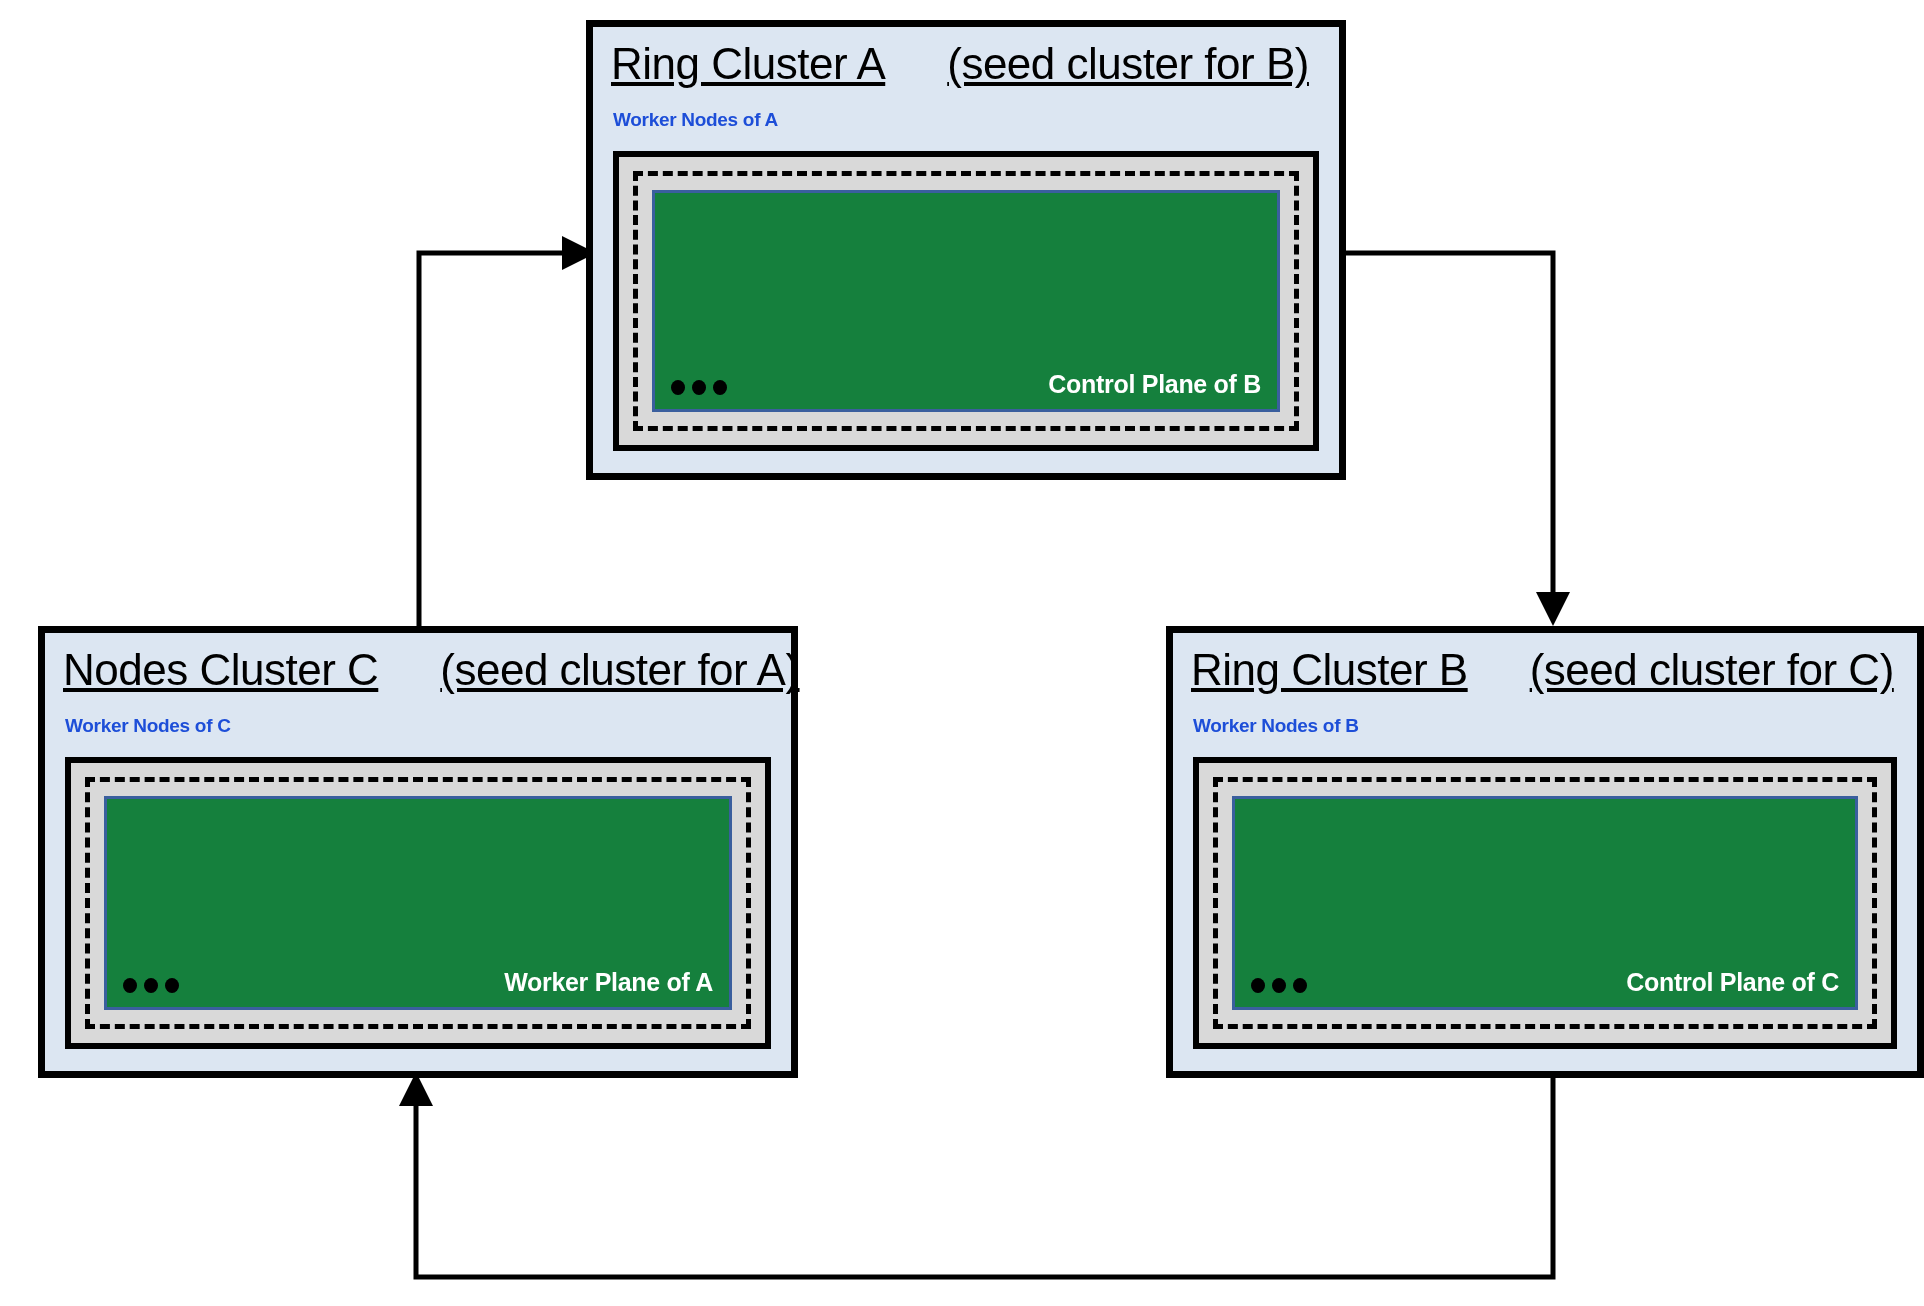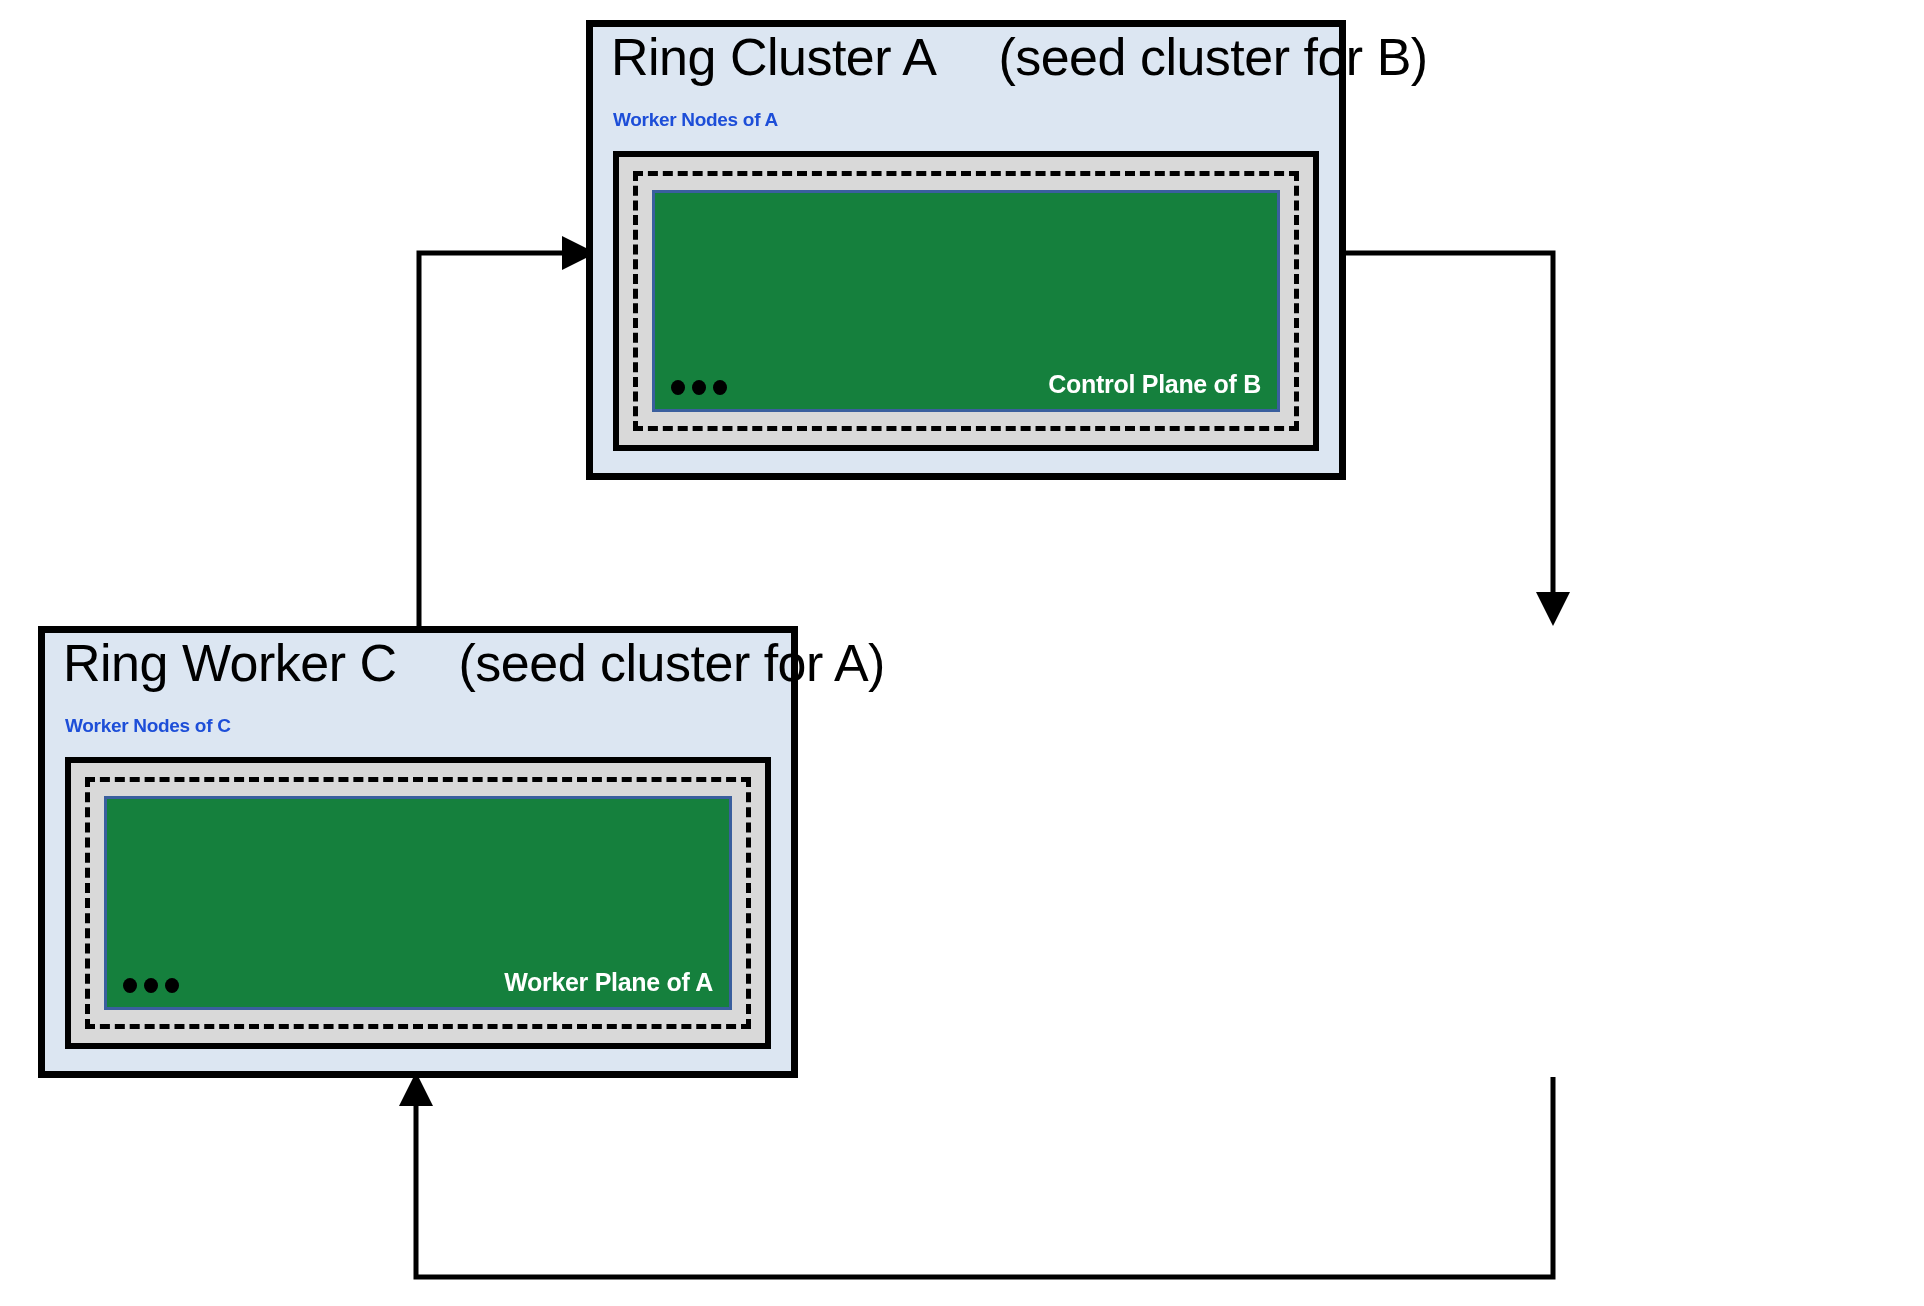--- a/index.html
+++ b/index.html
@@ -29,12 +29,13 @@
   .cluster-title {
     position: absolute;
     left: 18px;
-    top: 0;
+    top: 12px;
     white-space: nowrap;
-    font-size: 52px;
+    font-size: 44px;
     font-weight: 400;
     color: #000000;
     letter-spacing: -0.5px;
+    text-decoration: underline;
   }
   .cluster-title .seed {
     margin-left: 62px;

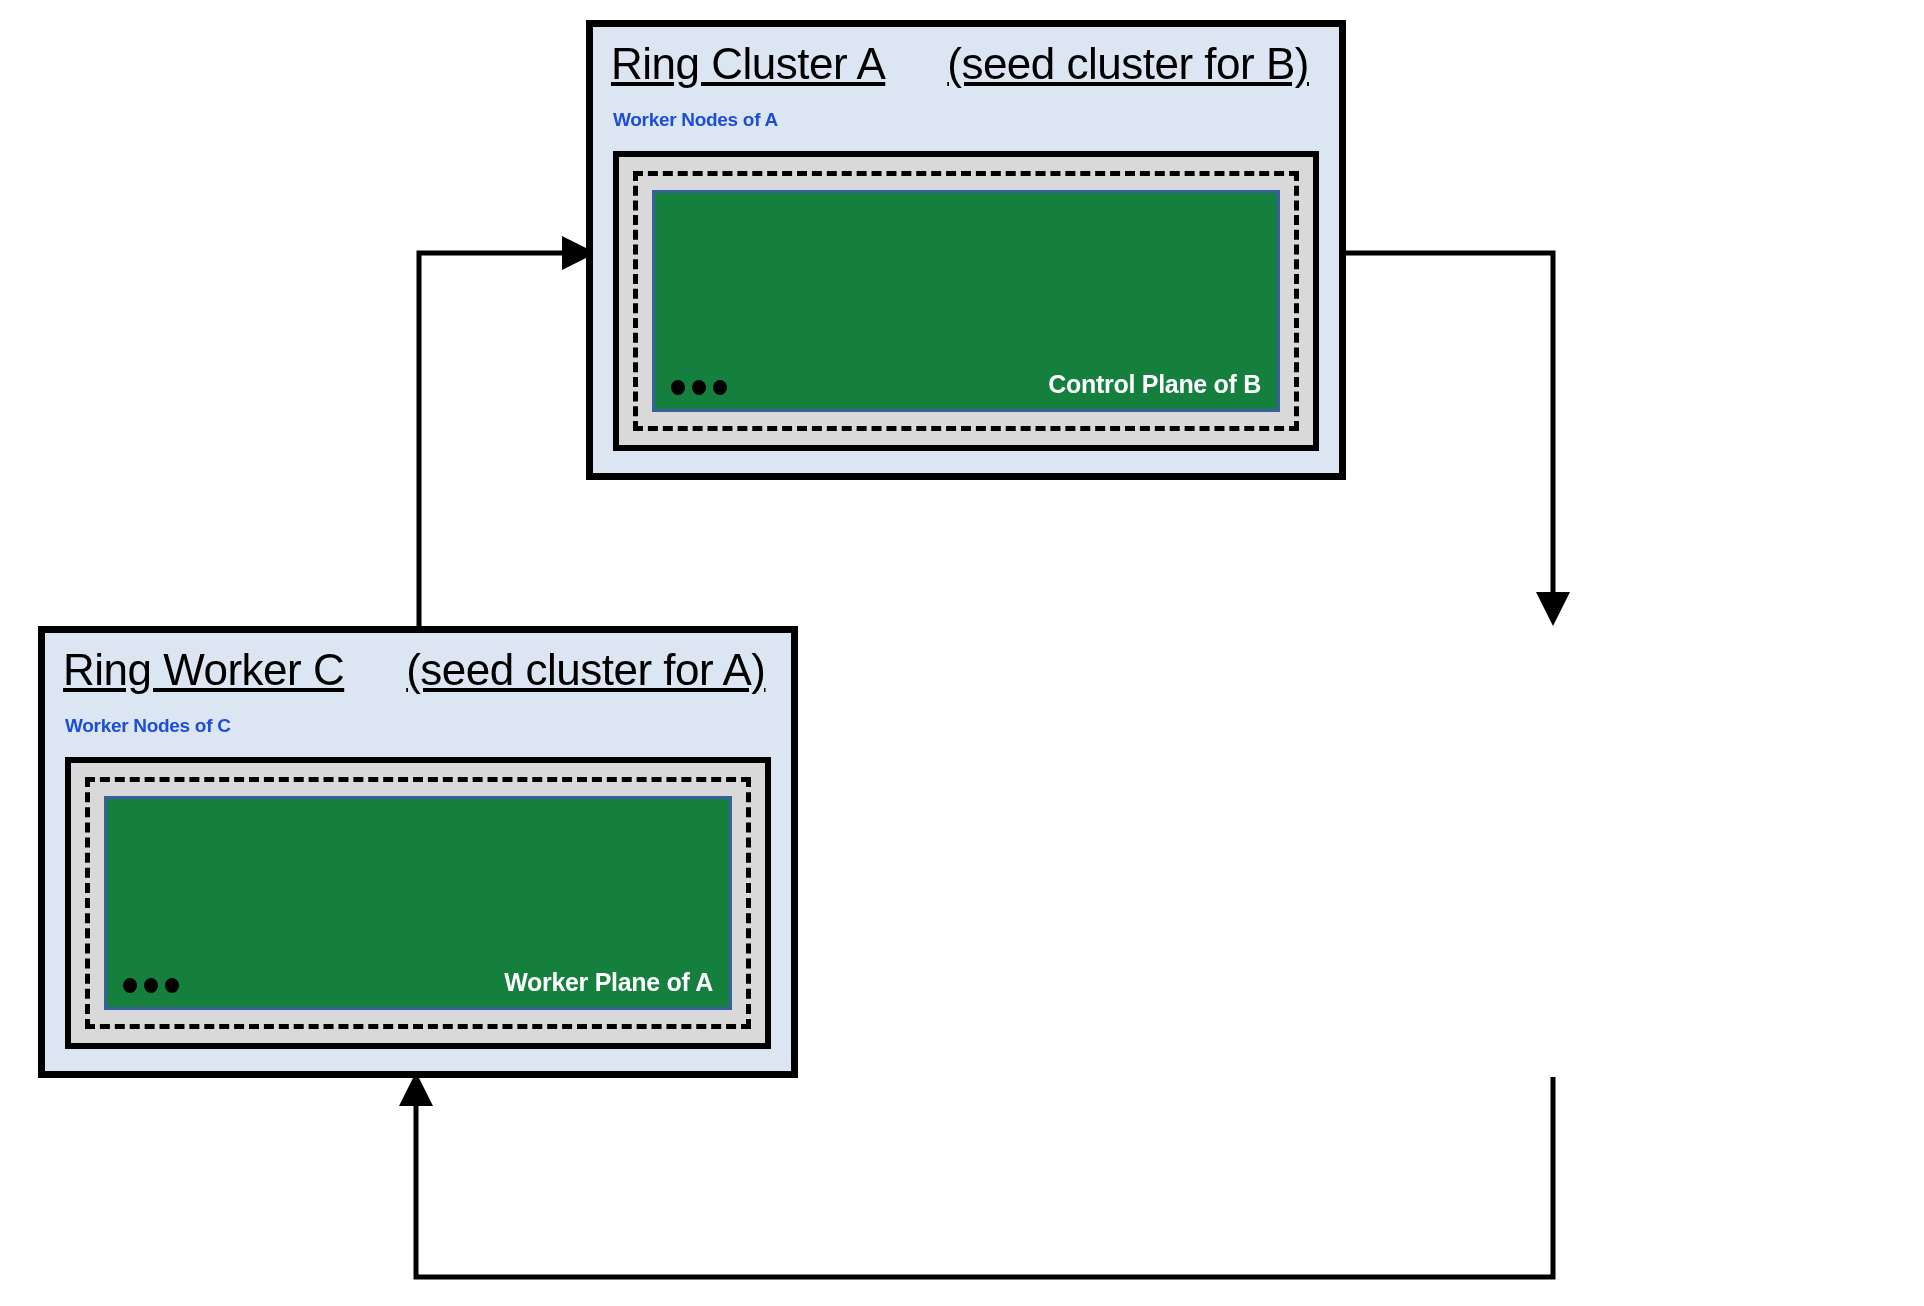--- a/index.html
+++ b/index.html
@@ -174,7 +174,7 @@
 
   <div class="cluster" style="left:38px; top:626px; width:760px; height:452px;">
     <div class="cluster-title">
-      <span>Ring Worker C</span><span class="seed">(seed cluster for A)</span>
+      <span>Nodes Cluster C</span><span class="seed">(seed cluster for A)</span>
     </div>
     <div class="worker-label">Worker Nodes of C</div>
 

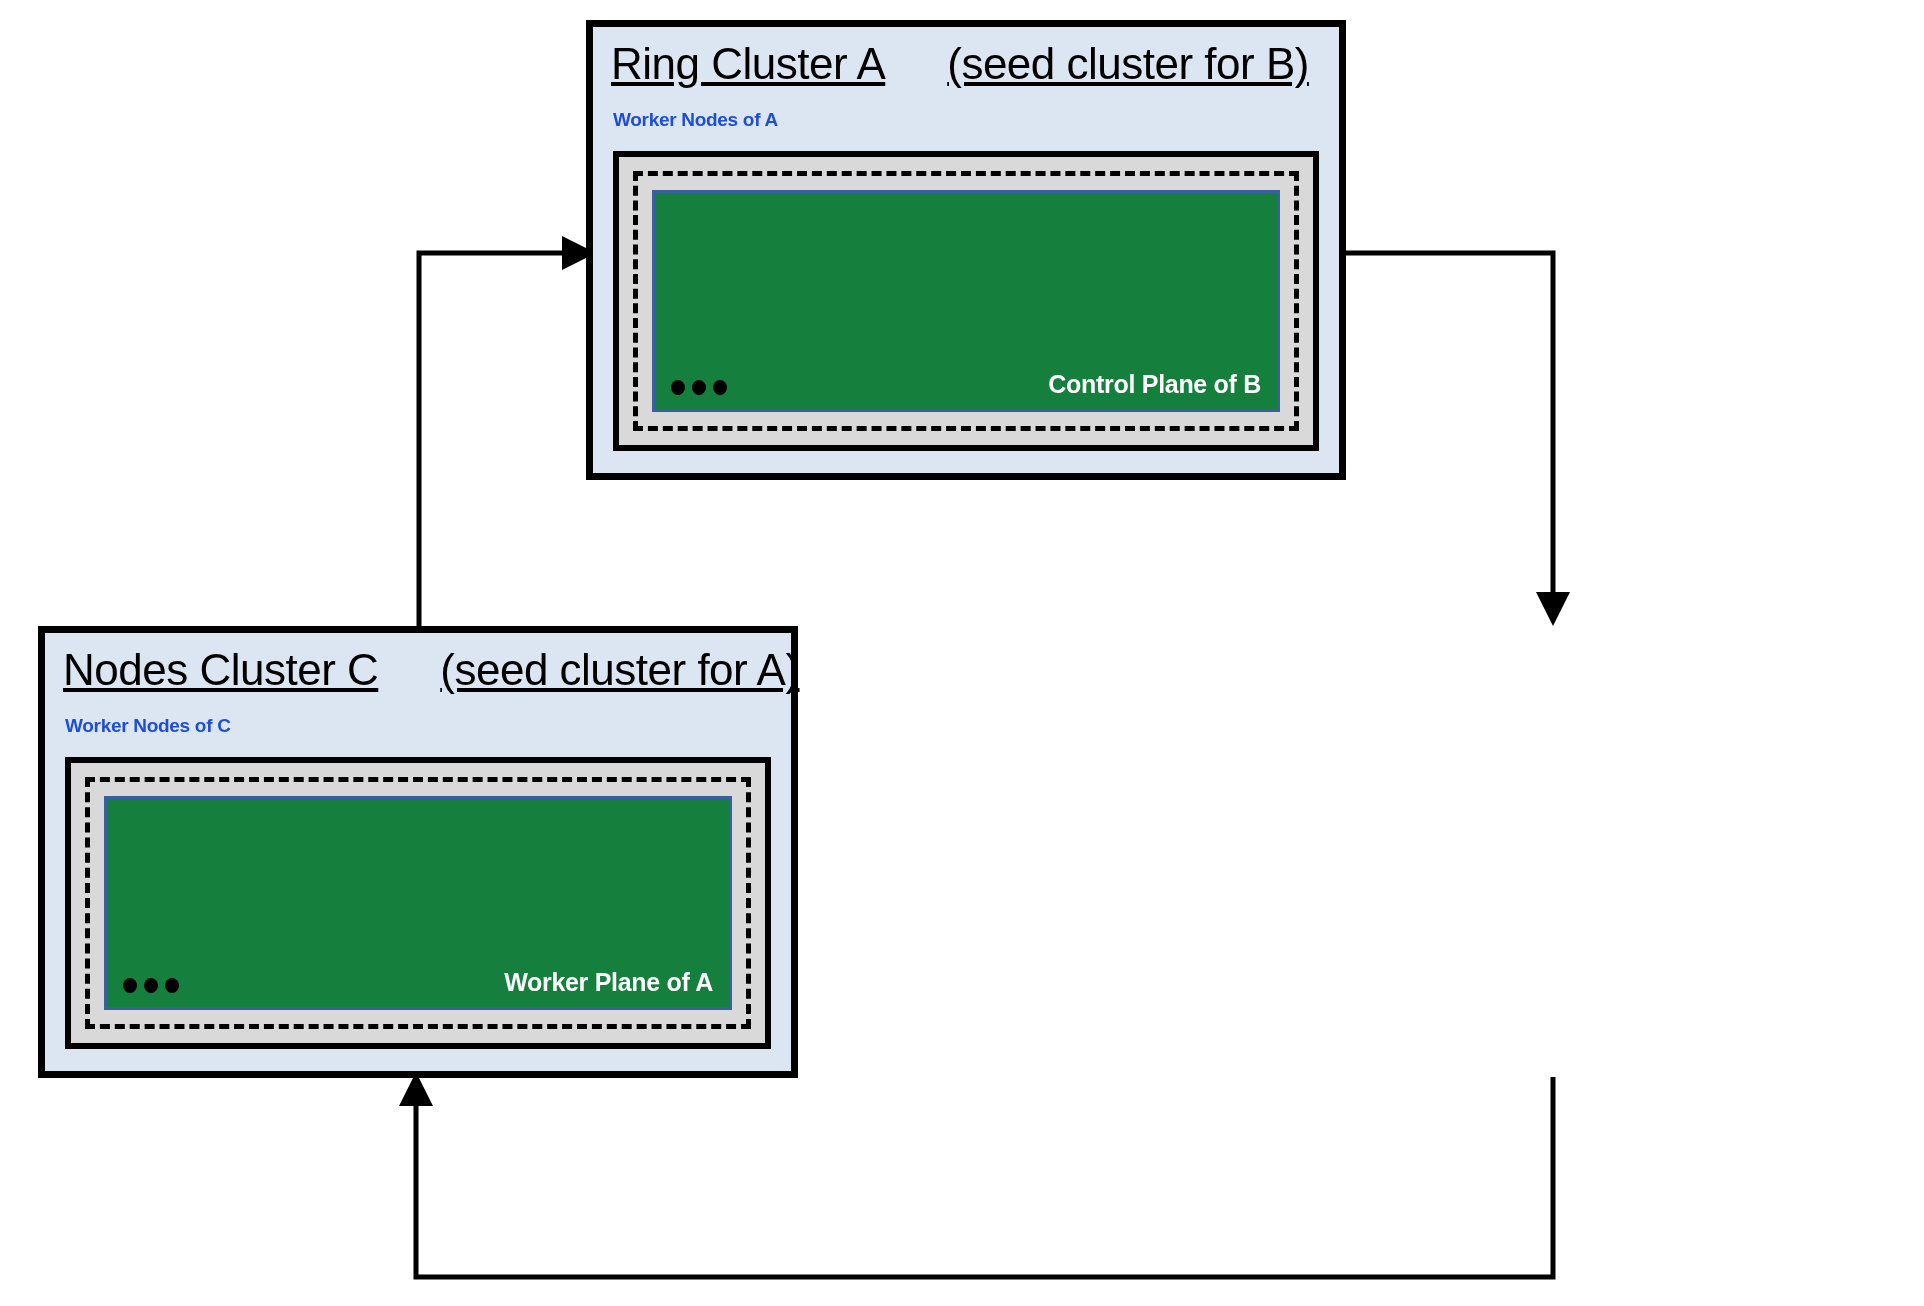--- a/index.html
+++ b/index.html
@@ -192,6 +192,25 @@
     </div>
   </div>
 
+  <div class="cluster" style="left:1166px; top:626px; width:758px; height:452px;">
+    <div class="cluster-title">
+      <span>Ring Cluster B</span><span class="seed">(seed cluster for C)</span>
+    </div>
+    <div class="worker-label">Worker Nodes of B</div>
+
+    <div class="worker-box">
+      <div class="dashed-box">
+        <div class="control-plane">
+          <div class="cp-dots">
+            <span></span>
+              <span></span>
+              <span></span>
+          </div>
+          <div class="cp-label">Control Plane of C</div>
+        </div>
+      </div>
+    </div>
+  </div>
 
 </div>
 

